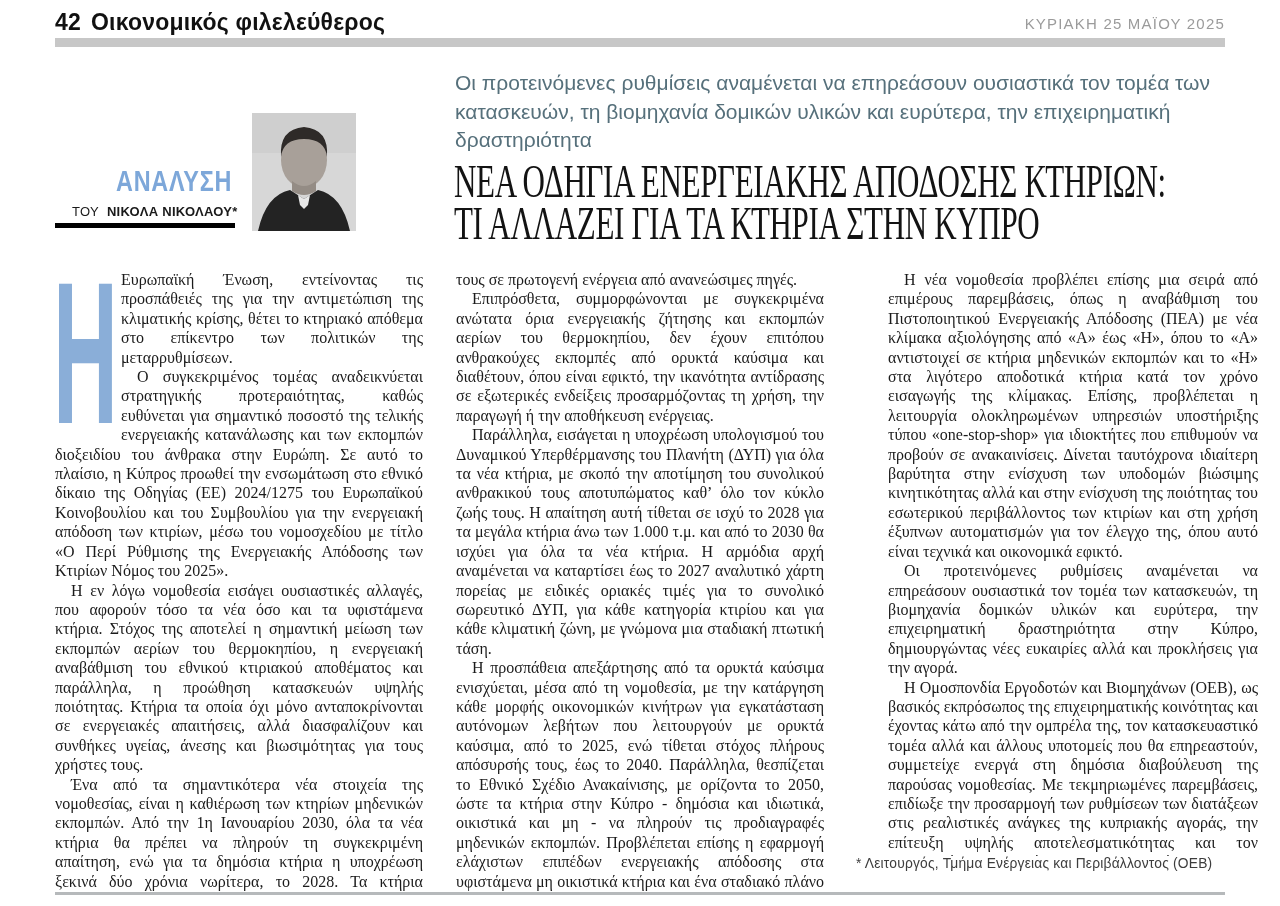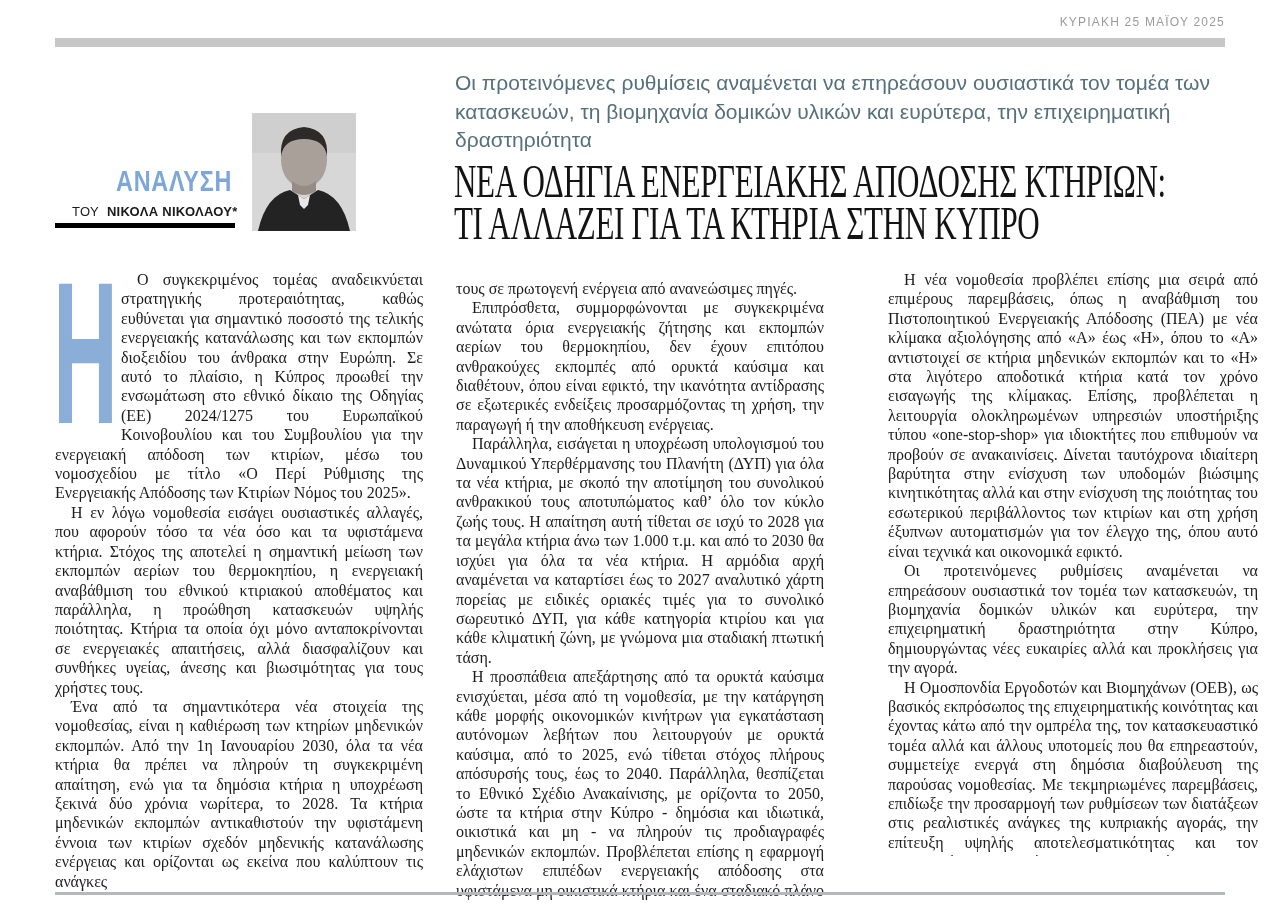--- a/index.html
+++ b/index.html
@@ -93,6 +93,9 @@
 
 <div class="page">
 
+  <div class="header-left">
+    <span class="pagenum">42</span><span>Οικονομικός φιλελεύθερος</span>
+  </div>
   <div class="header-right">ΚΥΡΙΑΚΗ 25 ΜΑΪΟΥ 2025</div>
   <div class="header-rule"></div>
 

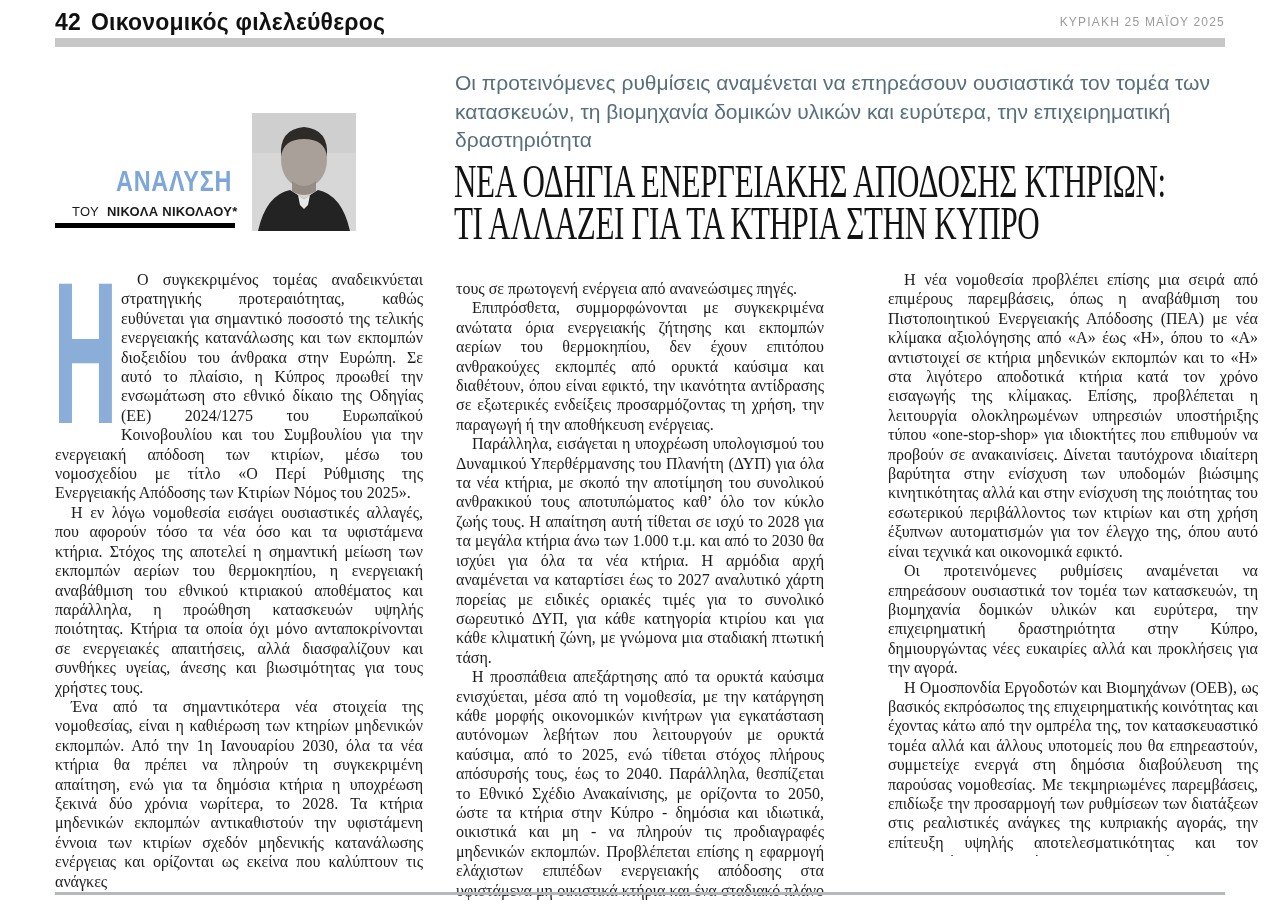--- a/index.html
+++ b/index.html
@@ -16,7 +16,7 @@
   .header-left .pagenum { margin-right:10px; }
   .header-right {
     position:absolute; right:55px; top:15px;
-    font-size:12px; color:#9b9b9b; letter-spacing:1.2px; white-space:nowrap;
+    font-size:15px; color:#9b9b9b; letter-spacing:1.2px; white-space:nowrap;
   }
   .header-rule {
     position:absolute; left:55px; width:1170px; top:38px; height:9px;

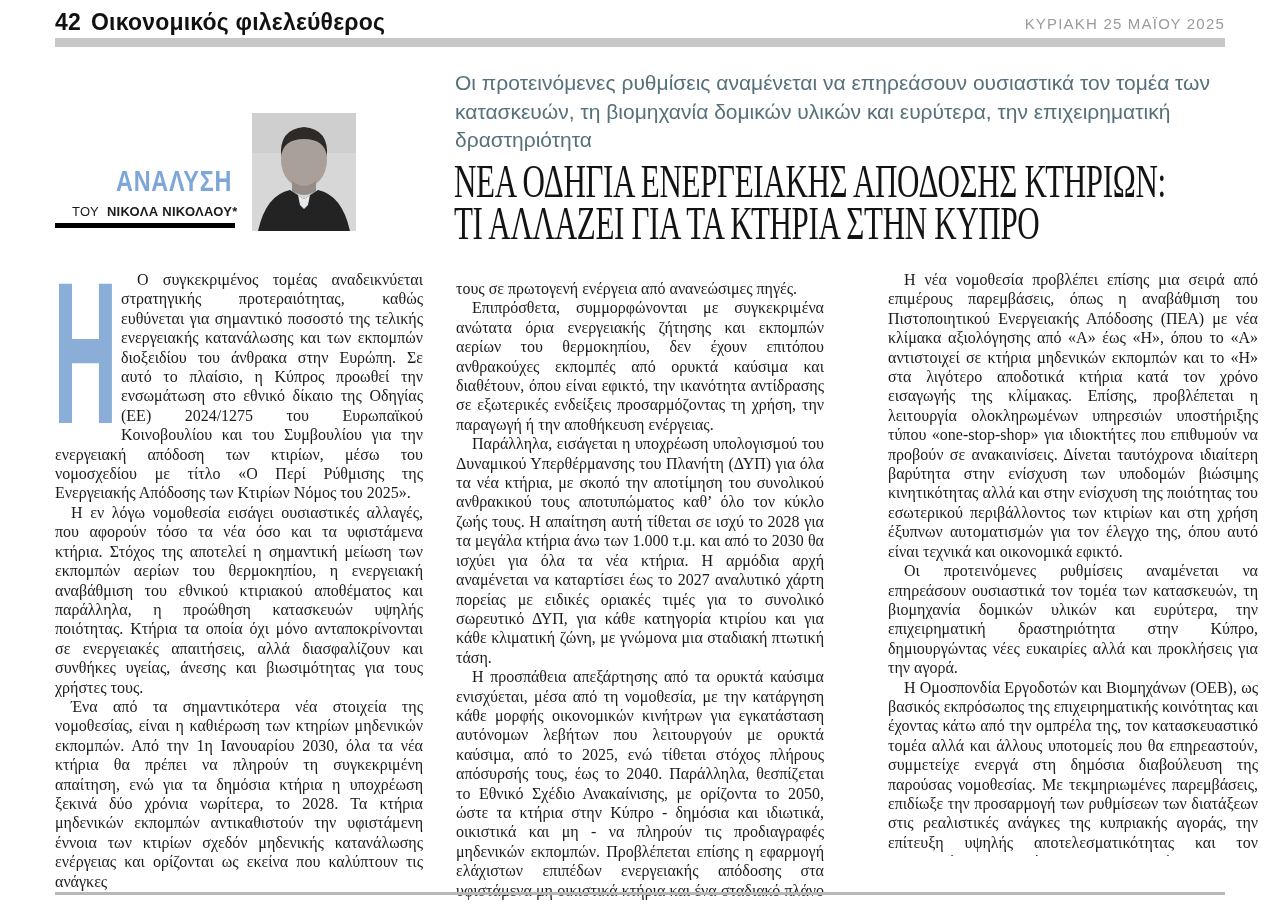--- a/index.html
+++ b/index.html
@@ -128,6 +128,7 @@
 
   <div class="col col-1">
     <div class="dropcap-spacer"></div>
+    <p>Ευρωπαϊκή Ένωση, εντείνοντας τις προσπάθειές της για την αντιμετώπιση της κλιματικής κρίσης, θέτει το κτηριακό απόθεμα στο επίκεντρο των πολιτικών της μεταρρυθμίσεων.</p>
     <p class="indent">Ο συγκεκριμένος τομέας αναδεικνύεται στρατηγικής προτεραιότητας, καθώς ευθύνεται για σημαντικό ποσοστό της τελικής ενεργειακής κατανάλωσης και των εκπομπών διοξειδίου του άνθρακα στην Ευρώπη. Σε αυτό το πλαίσιο, η Κύπρος προωθεί την ενσωμάτωση στο εθνικό δίκαιο της Οδηγίας (ΕΕ) 2024/1275 του Ευρωπαϊκού Κοινοβουλίου και του Συμβουλίου για την ενεργειακή απόδοση των κτιρίων, μέσω του νομοσχεδίου με τίτλο «Ο Περί Ρύθμισης της Ενεργειακής Απόδοσης των Κτιρίων Νόμος του 2025».</p>
     <p class="indent">Η εν λόγω νομοθεσία εισάγει ουσιαστικές αλλαγές, που αφορούν τόσο τα νέα όσο και τα υφιστάμενα κτήρια. Στόχος της αποτελεί η σημαντική μείωση των εκπομπών αερίων του θερμοκηπίου, η ενεργειακή αναβάθμιση του εθνικού κτιριακού αποθέματος και παράλληλα, η προώθηση κατασκευών υψηλής ποιότητας. Κτήρια τα οποία όχι μόνο ανταποκρίνονται σε ενεργειακές απαιτήσεις, αλλά διασφαλίζουν και συνθήκες υγείας, άνεσης και βιωσιμότητας για τους χρήστες τους.</p>
     <p class="indent">Ένα από τα σημαντικότερα νέα στοιχεία της νομοθεσίας, είναι η καθιέρωση των κτηρίων μηδενικών εκπομπών. Από την 1η Ιανουαρίου 2030, όλα τα νέα κτήρια θα πρέπει να πληρούν τη συγκεκριμένη απαίτηση, ενώ για τα δημόσια κτήρια η υποχρέωση ξεκινά δύο χρόνια νωρίτερα, το 2028. Τα κτήρια μηδενικών εκπομπών αντικαθιστούν την υφιστάμενη έννοια των κτιρίων σχεδόν μηδενικής κατανάλωσης ενέργειας και ορίζονται ως εκείνα που καλύπτουν τις ανάγκες</p>

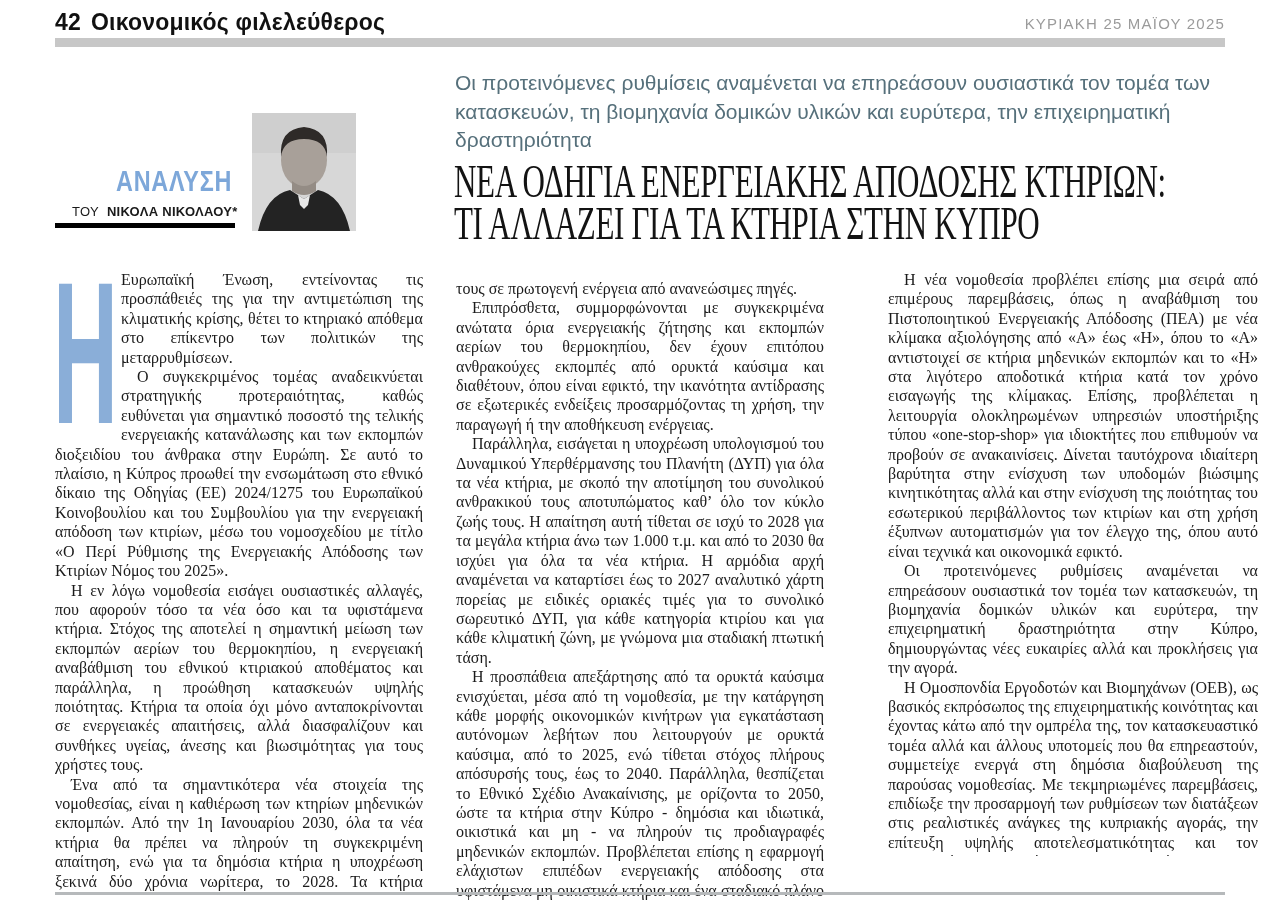--- a/index.html
+++ b/index.html
@@ -69,7 +69,7 @@
   .col p { margin:0; }
   .col p.indent { text-indent:16px; }
   .col-1 { left:55px; }
-  .col-2 { left:456px;margin-top:9px; }
+  .col-2 { left:456px; }
   .col-3 { left:888px; width:370px; height:586px; }
   .dropcap-spacer { float:left; width:66px; height:156px; }
   .dropcap {

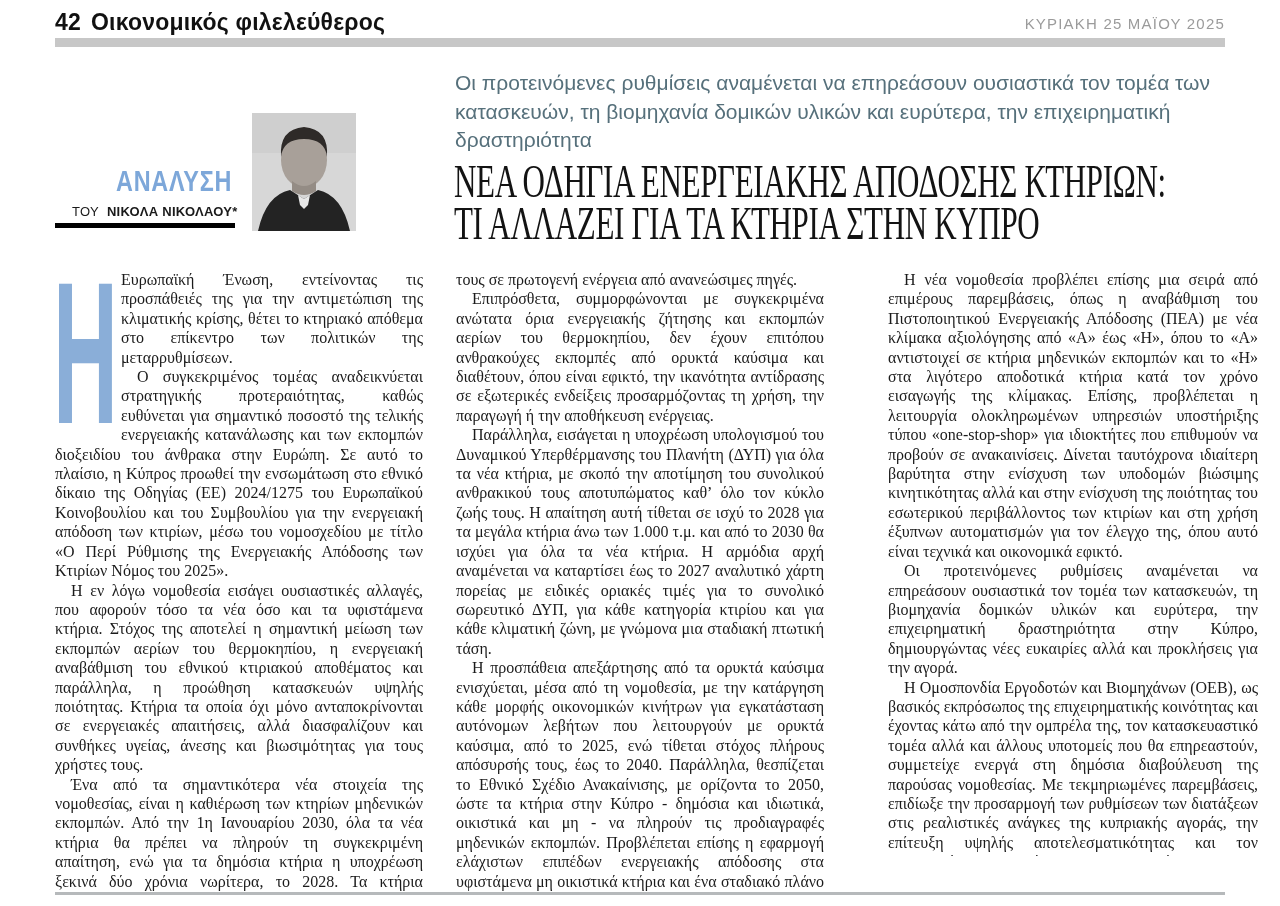--- a/index.html
+++ b/index.html
@@ -147,6 +147,7 @@
     <p class="indent">Η Ομοσπονδία Εργοδοτών και Βιομηχάνων (ΟΕΒ), ως βασικός εκπρόσωπος της επιχειρηματικής κοινότητας και έχοντας κάτω από την ομπρέλα της, τον κατασκευαστικό τομέα αλλά και άλλους υποτομείς που θα επηρεαστούν, συμμετείχε ενεργά στη δημόσια διαβούλευση της παρούσας νομοθεσίας. Με τεκμηριωμένες παρεμβάσεις, επιδίωξε την προσαρμογή των ρυθμίσεων των διατάξεων στις ρεαλιστικές ανάγκες της κυπριακής αγοράς, την επίτευξη υψηλής αποτελεσματικότητας και τον μετριασμό των επιπτώσεων στις επιχειρήσεις και την κοινωνία στο σύνολό της.</p>
   </div>
 
+  <div class="footnote">* Λειτουργός, Τμήμα Ενέργειας και Περιβάλλοντος (ΟΕΒ)</div>
 
   <div class="bottom-rule"></div>
 

